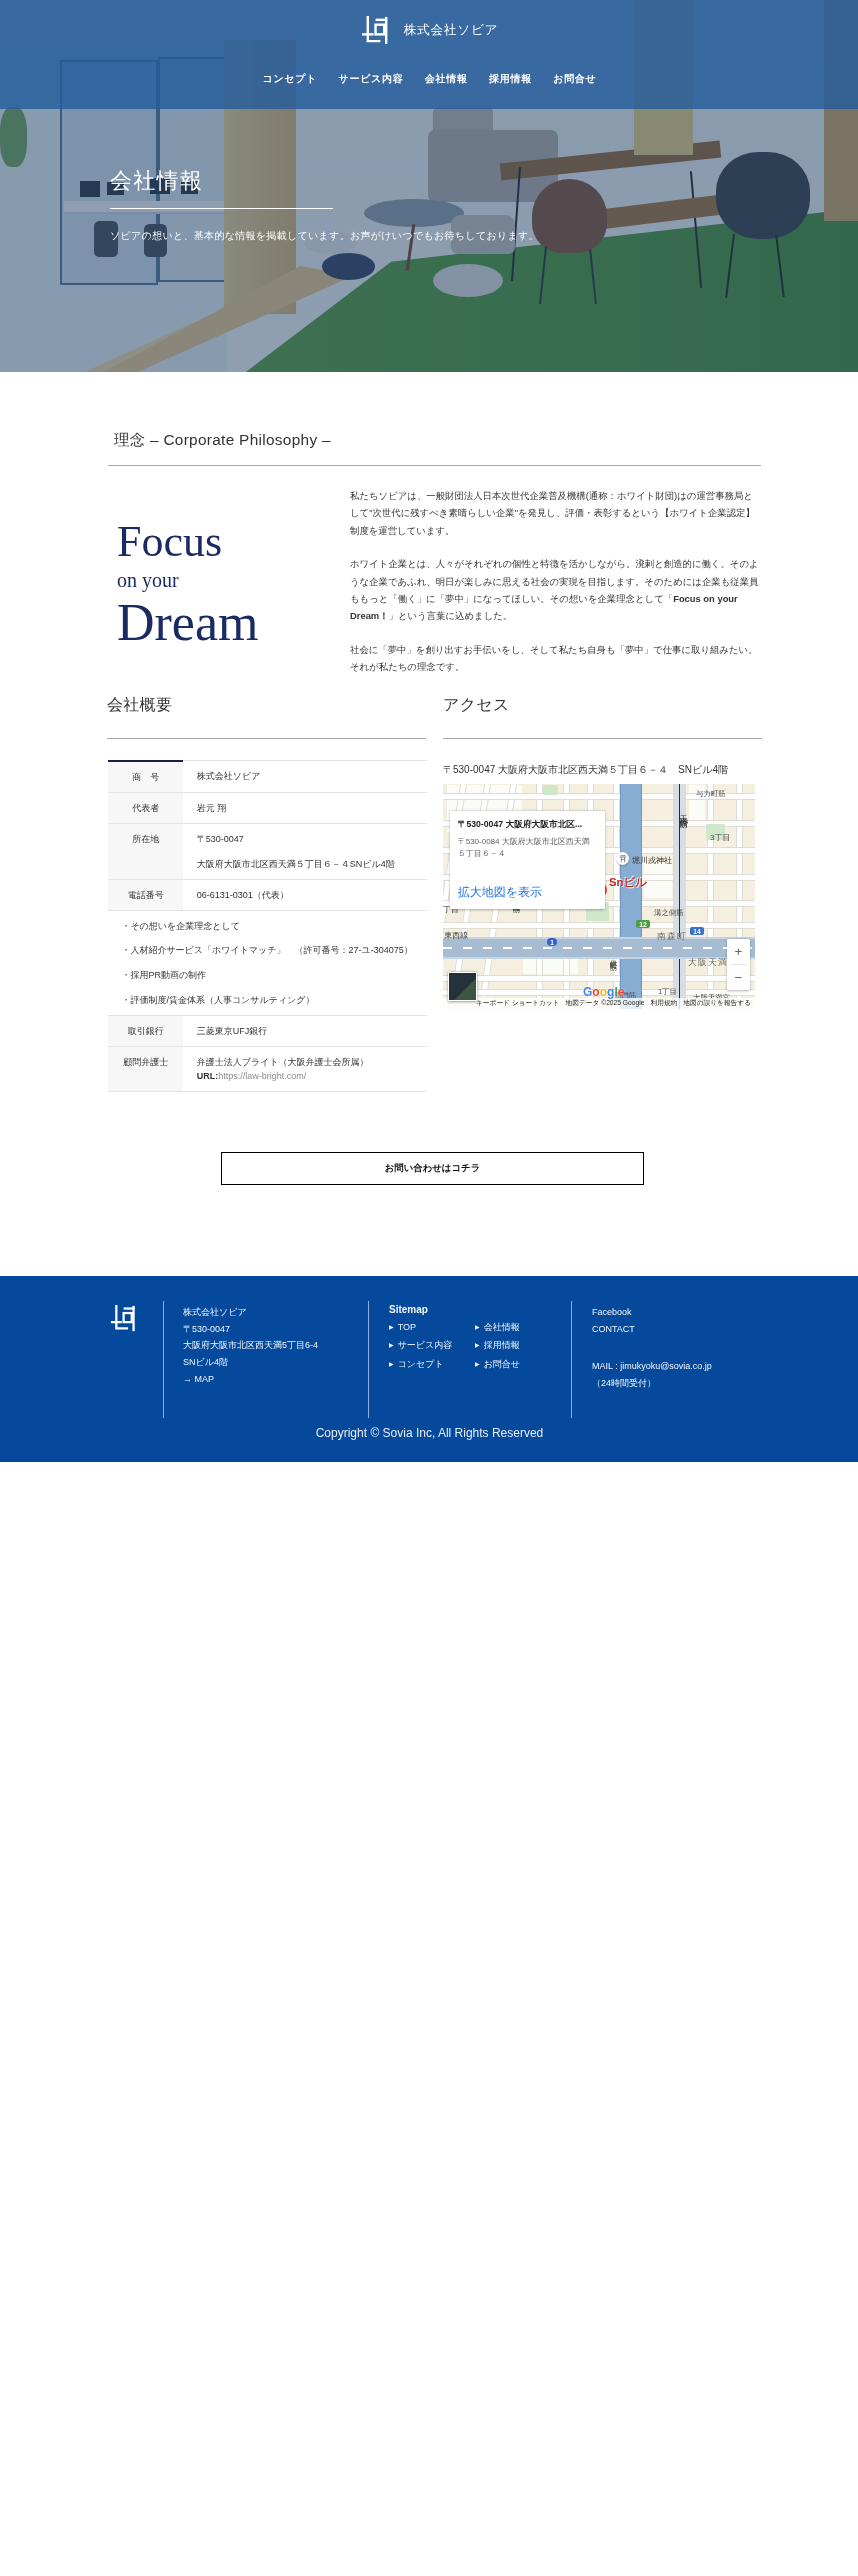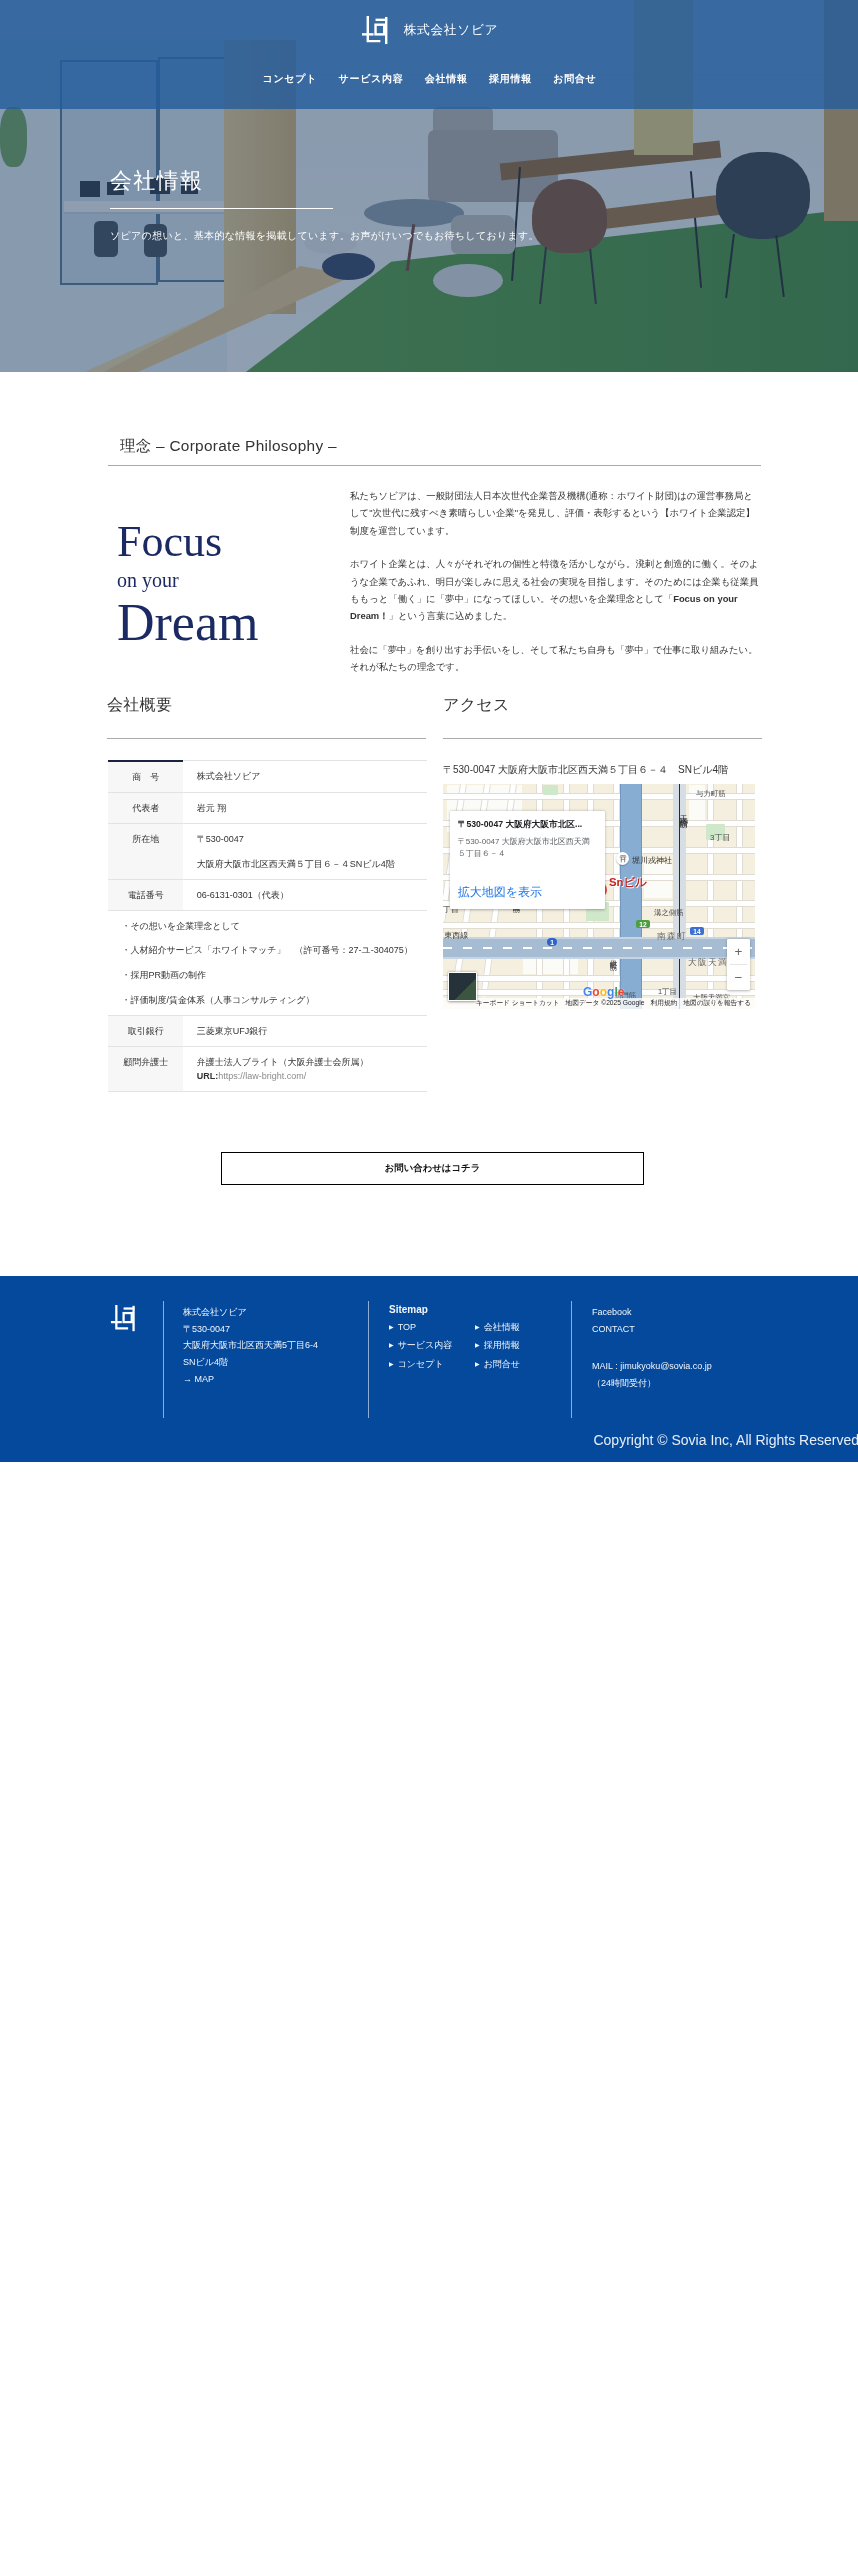--- a/index.html
+++ b/index.html
@@ -234,7 +234,7 @@
     <p class="hero-sub" style="margin:0;">ソピアの想いと、基本的な情報を掲載しています。お声がけいつでもお待ちしております。</p>
   </div>
 
-  <h2 class="h2" style="left:108px;top:424px;margin:12px;">理念 – Corporate Philosophy –</h2>
+  <h2 class="h2" style="left:108px;top:424px;margin:6px;">理念 – Corporate Philosophy –</h2>
   <div class="rule" style="left:108px;top:465px;width:653px;"></div>
 
   <div class="slogan">

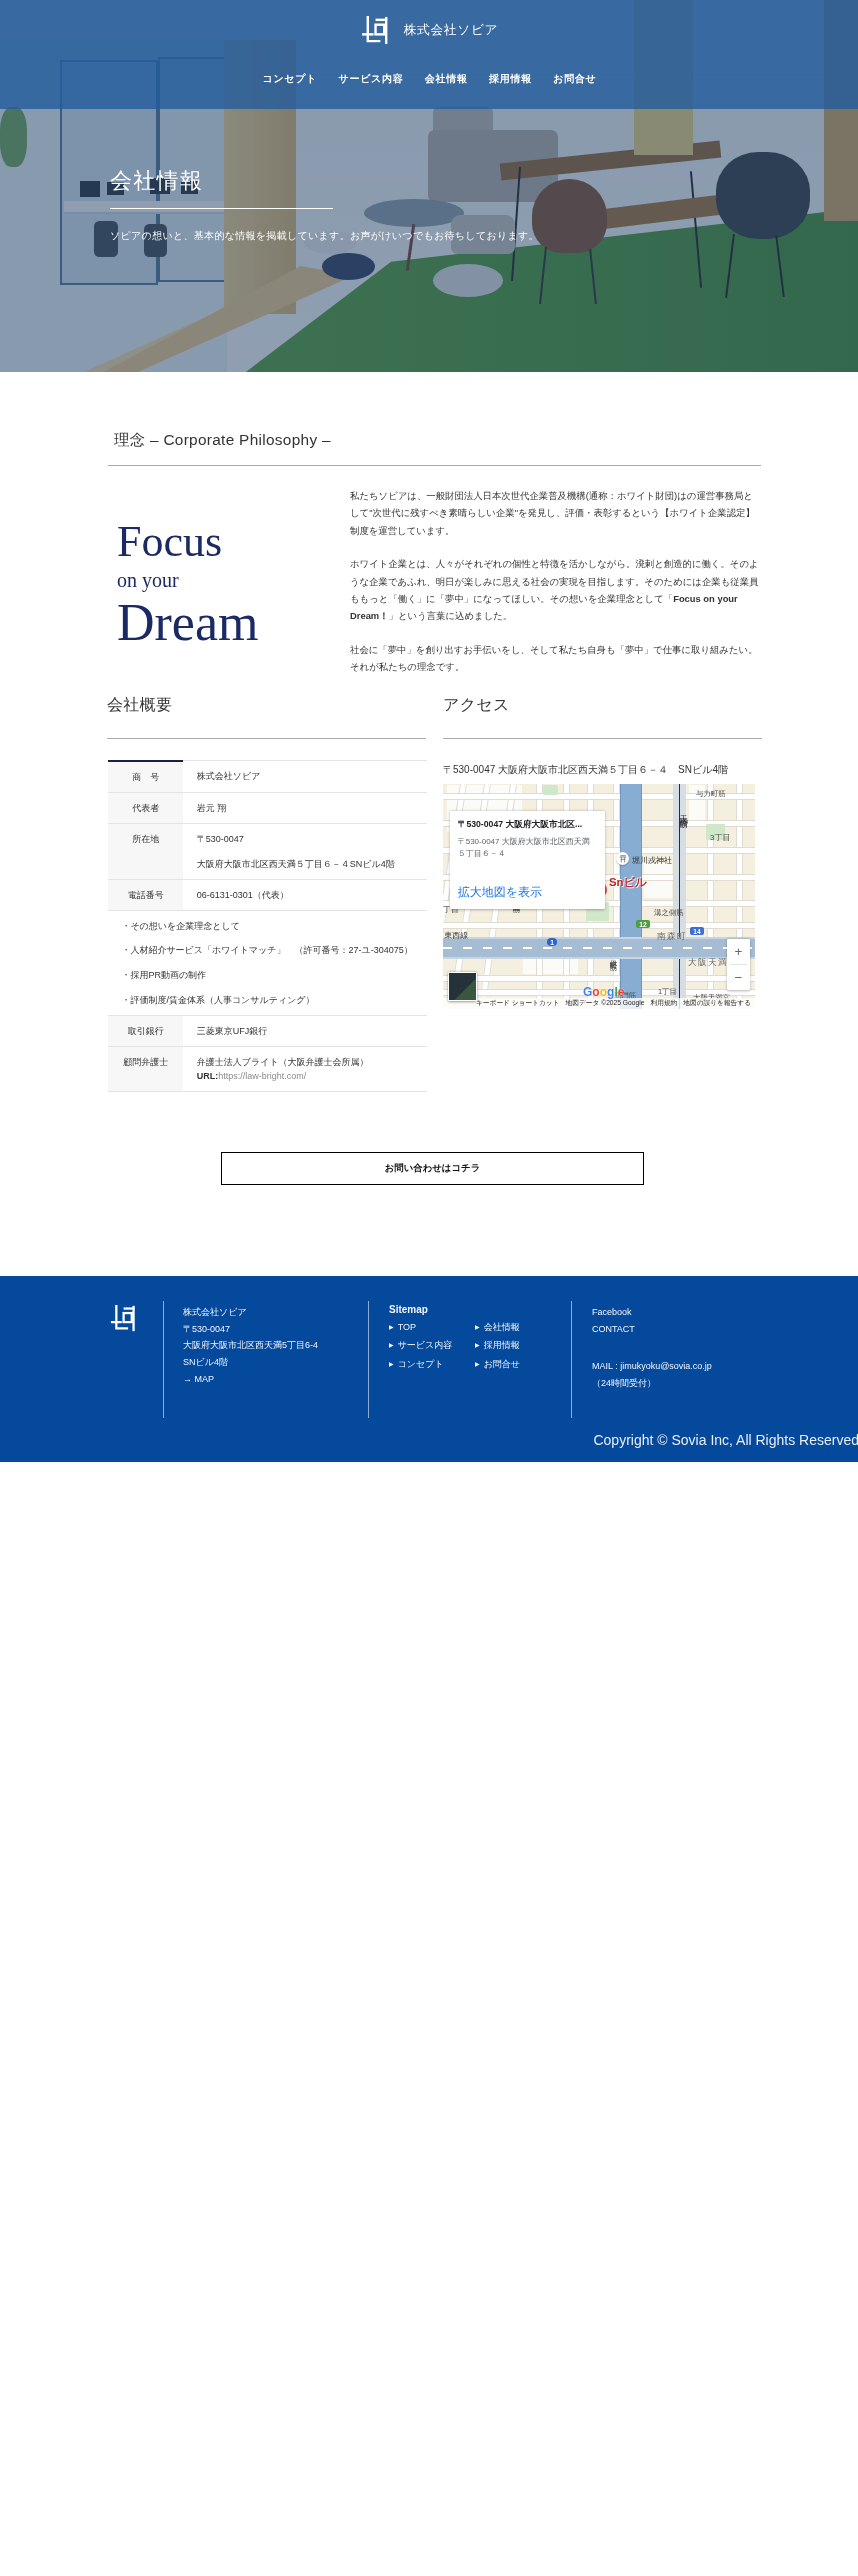--- a/index.html
+++ b/index.html
@@ -366,7 +366,7 @@
 
     <div class="map-card">
       <div class="t">〒530-0047 大阪府大阪市北区...</div>
-      <div class="a">〒530-0047 大阪府大阪市北区西天満５丁目６－４</div>
+      <div class="a">〒530-0084 大阪府大阪市北区西天満５丁目６－４</div>
       <div class="lnk">拡大地図を表示</div>
     </div>
 

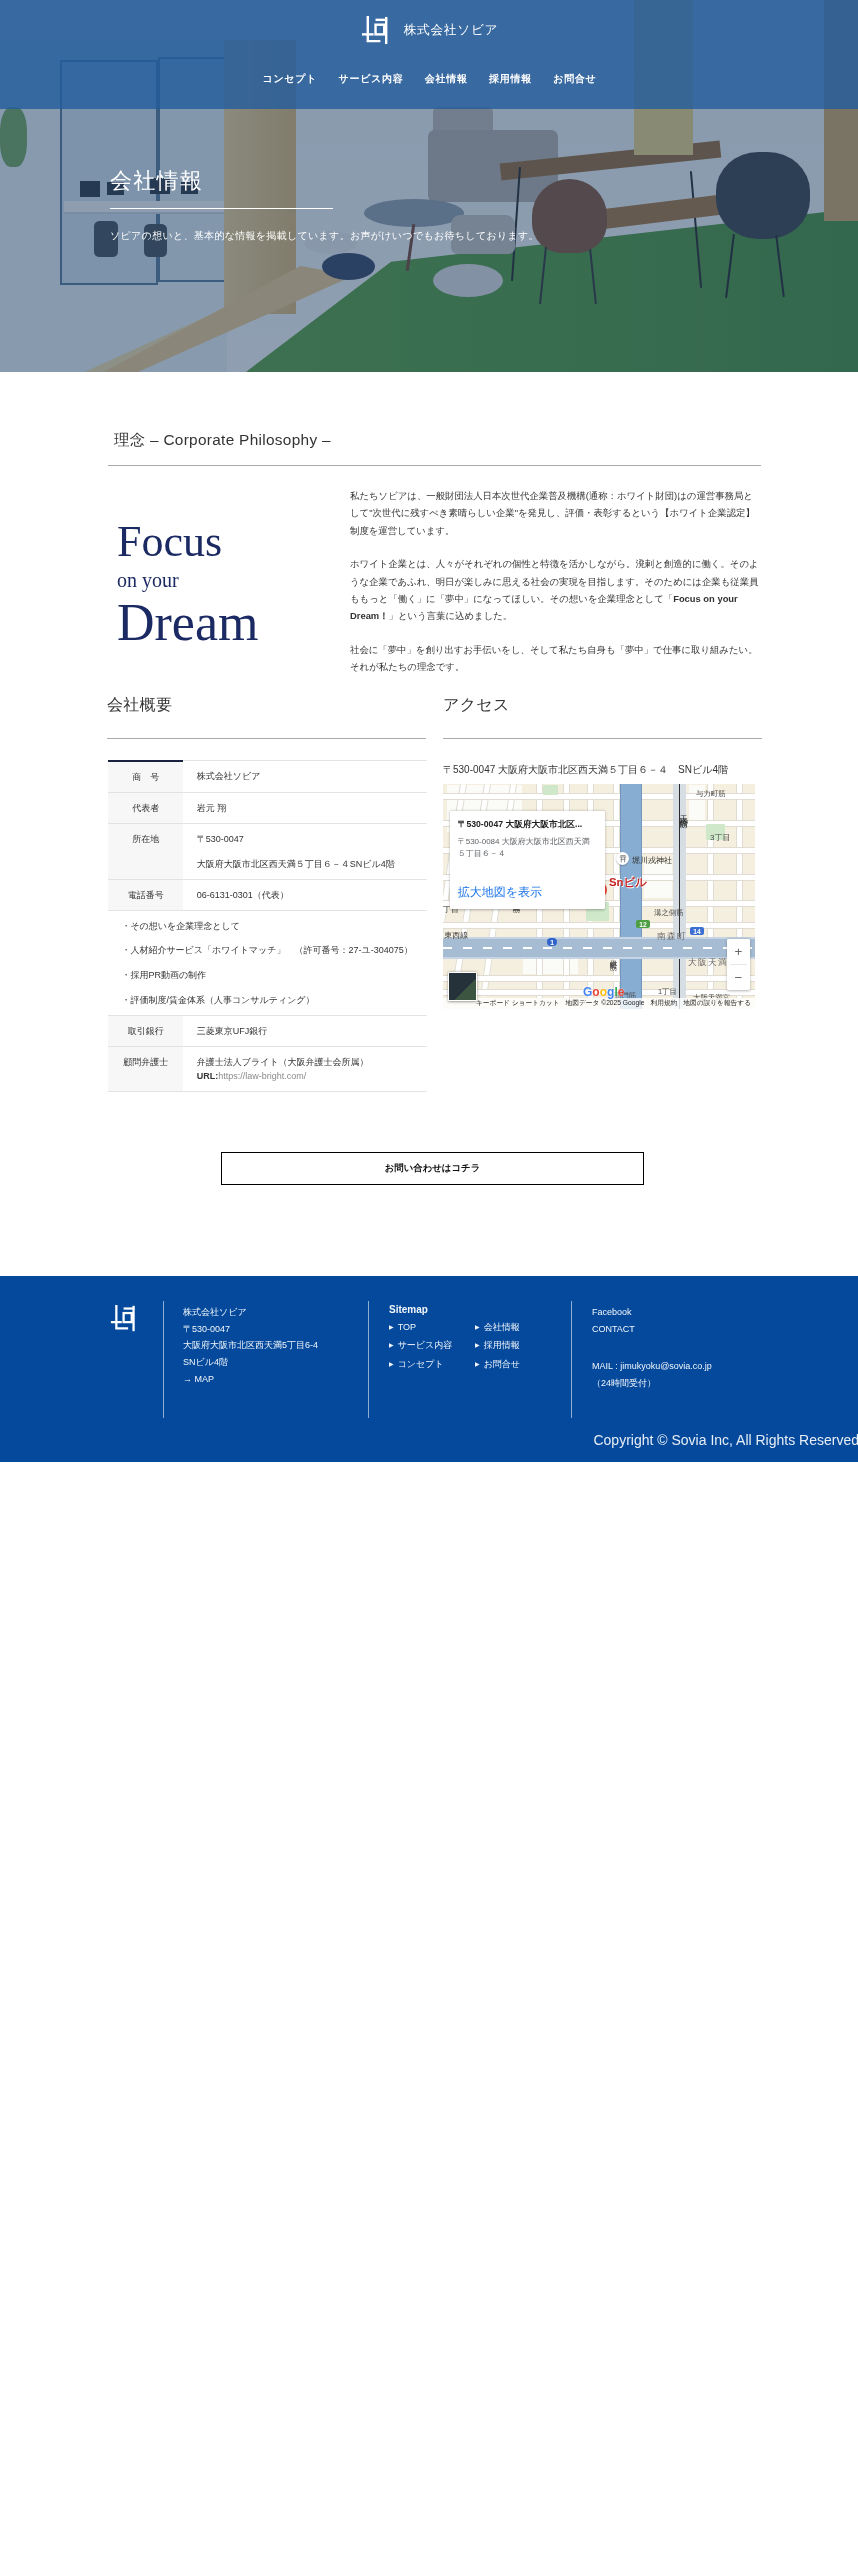--- a/index.html
+++ b/index.html
@@ -160,7 +160,7 @@
   .tri{font-size:6px;margin-right:4px;position:relative;top:-0.7px;}
   .fcol3{position:absolute;left:592px;top:28px;line-height:16.7px;}
   .fcol3 .mailblock{margin-top:21px;}
-  .fcopy{position:absolute;left:0;top:156px;width:100%;text-align:right;font-size:14px;color:#e8eef6;}
+  .fcopy{position:absolute;left:0;top:150px;width:100%;text-align:center;font-size:12px;color:#e8eef6;}
   .flink{cursor:pointer;}
 </style>
 </head>

